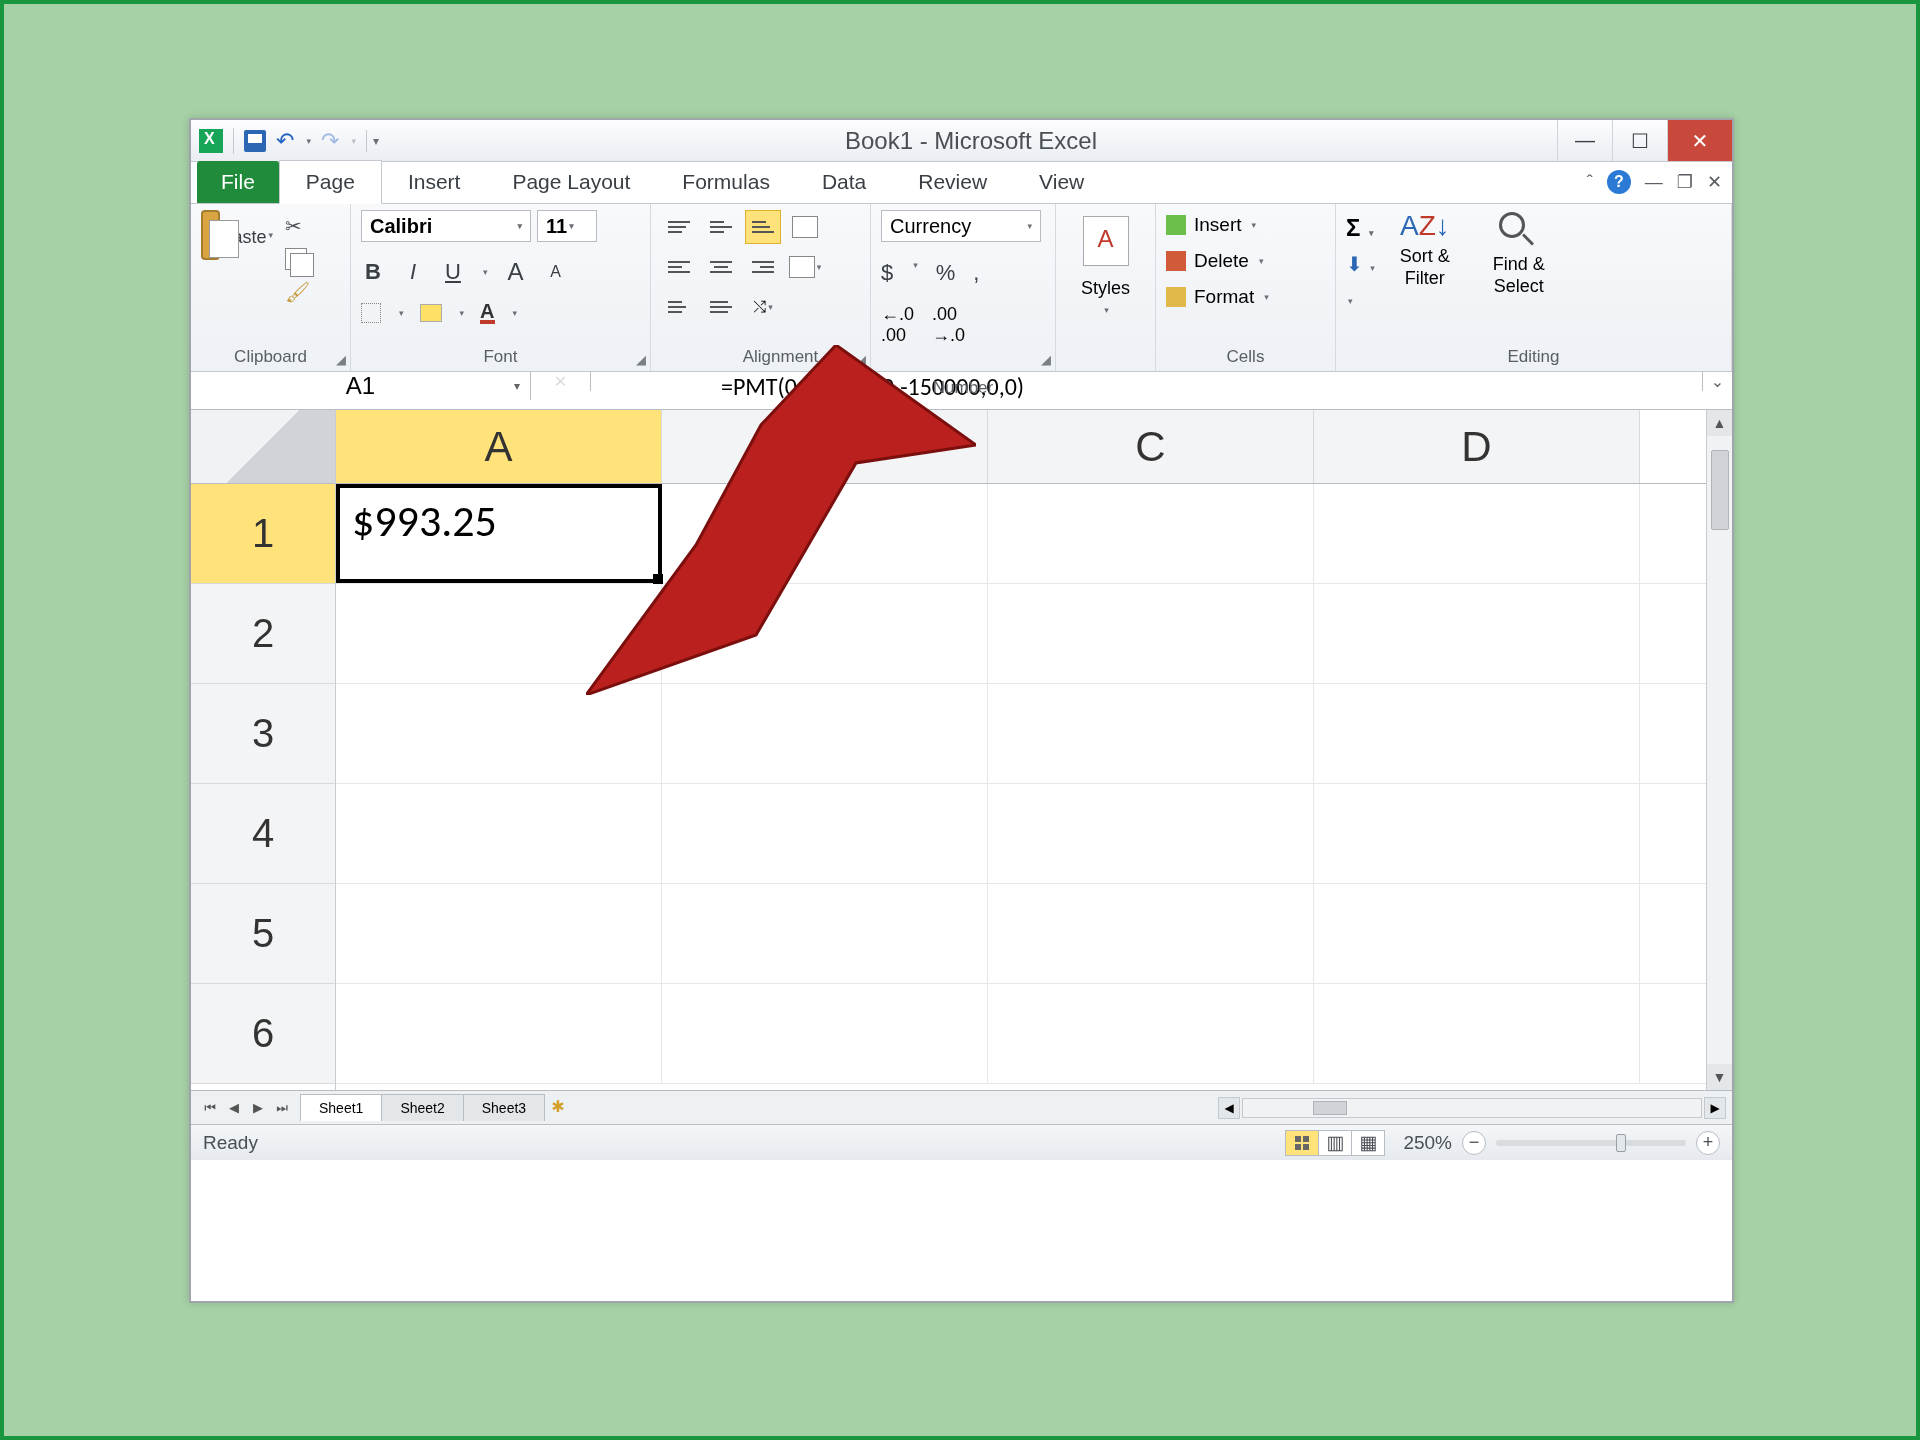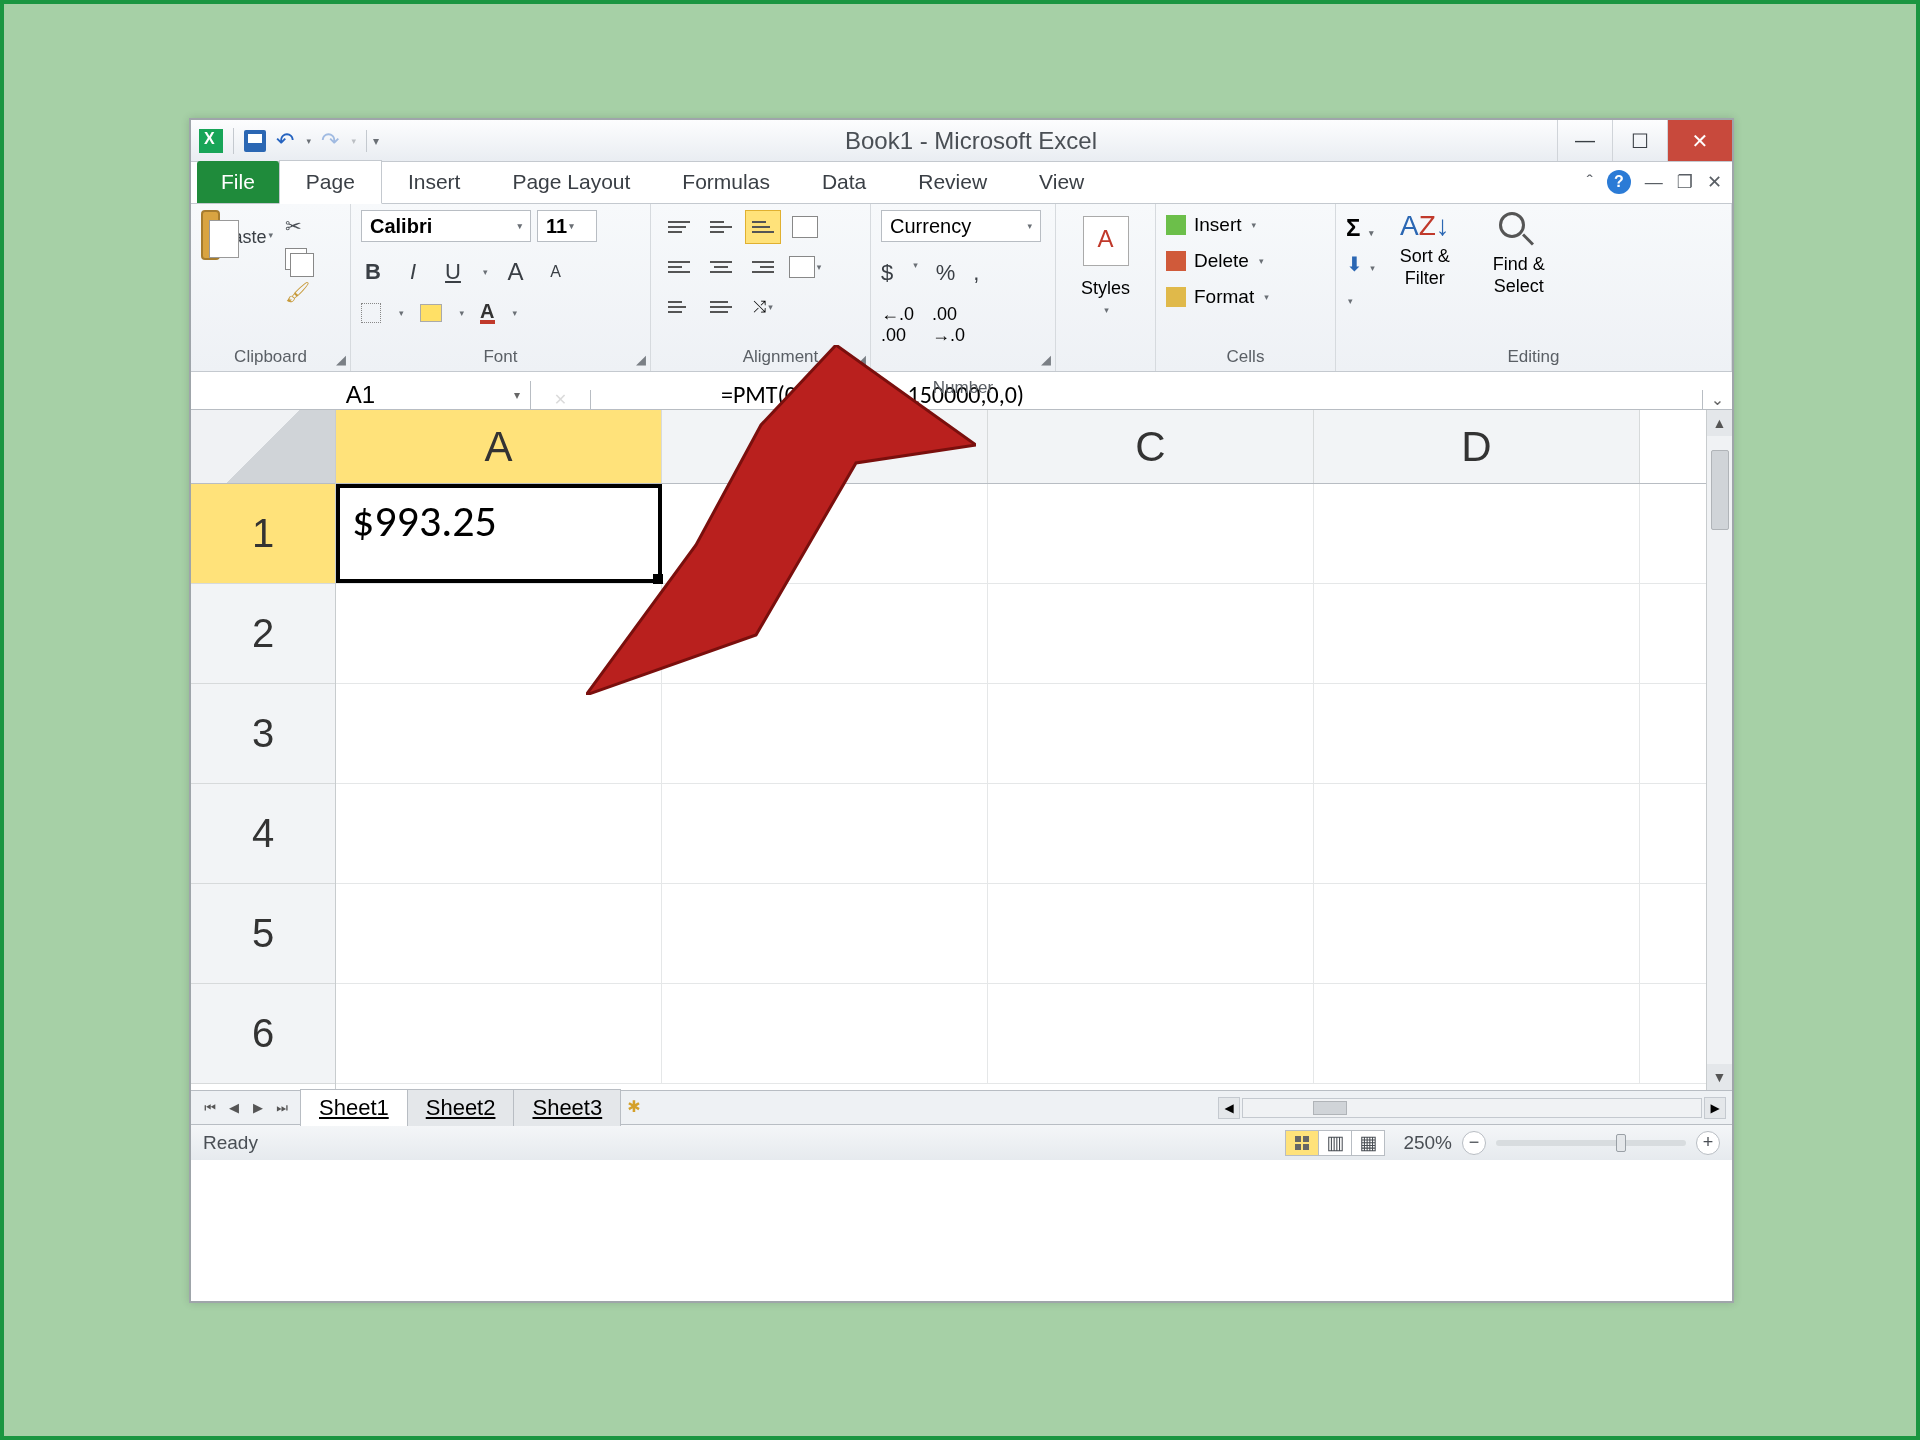--- a/index.html
+++ b/index.html
@@ -101,7 +101,7 @@
   .find-ico .lens{width:26px;height:26px;border:3px solid #555;border-radius:50%;position:absolute;left:2px;top:2px;}
   .find-ico .handle{width:14px;height:3px;background:#555;position:absolute;left:24px;top:28px;transform:rotate(45deg);}
   
-  .fbar{height:38px;border-bottom:1px solid #b8bdc3;display:flex;align-items:flex-end;}
+  .fbar{height:38px;border-bottom:1px solid #b8bdc3;display:flex;align-items:flex-start;}
   .namebox{width:340px;border-right:1px solid #b8bdc3;display:flex;align-items:center;justify-content:center;font-size:24px;position:relative;}
   .namebox .dd{position:absolute;right:10px;font-size:12px;color:#666;}
   .fx-btns{width:60px;border-right:1px solid #b8bdc3;display:flex;align-items:center;justify-content:center;gap:8px;color:#888;}

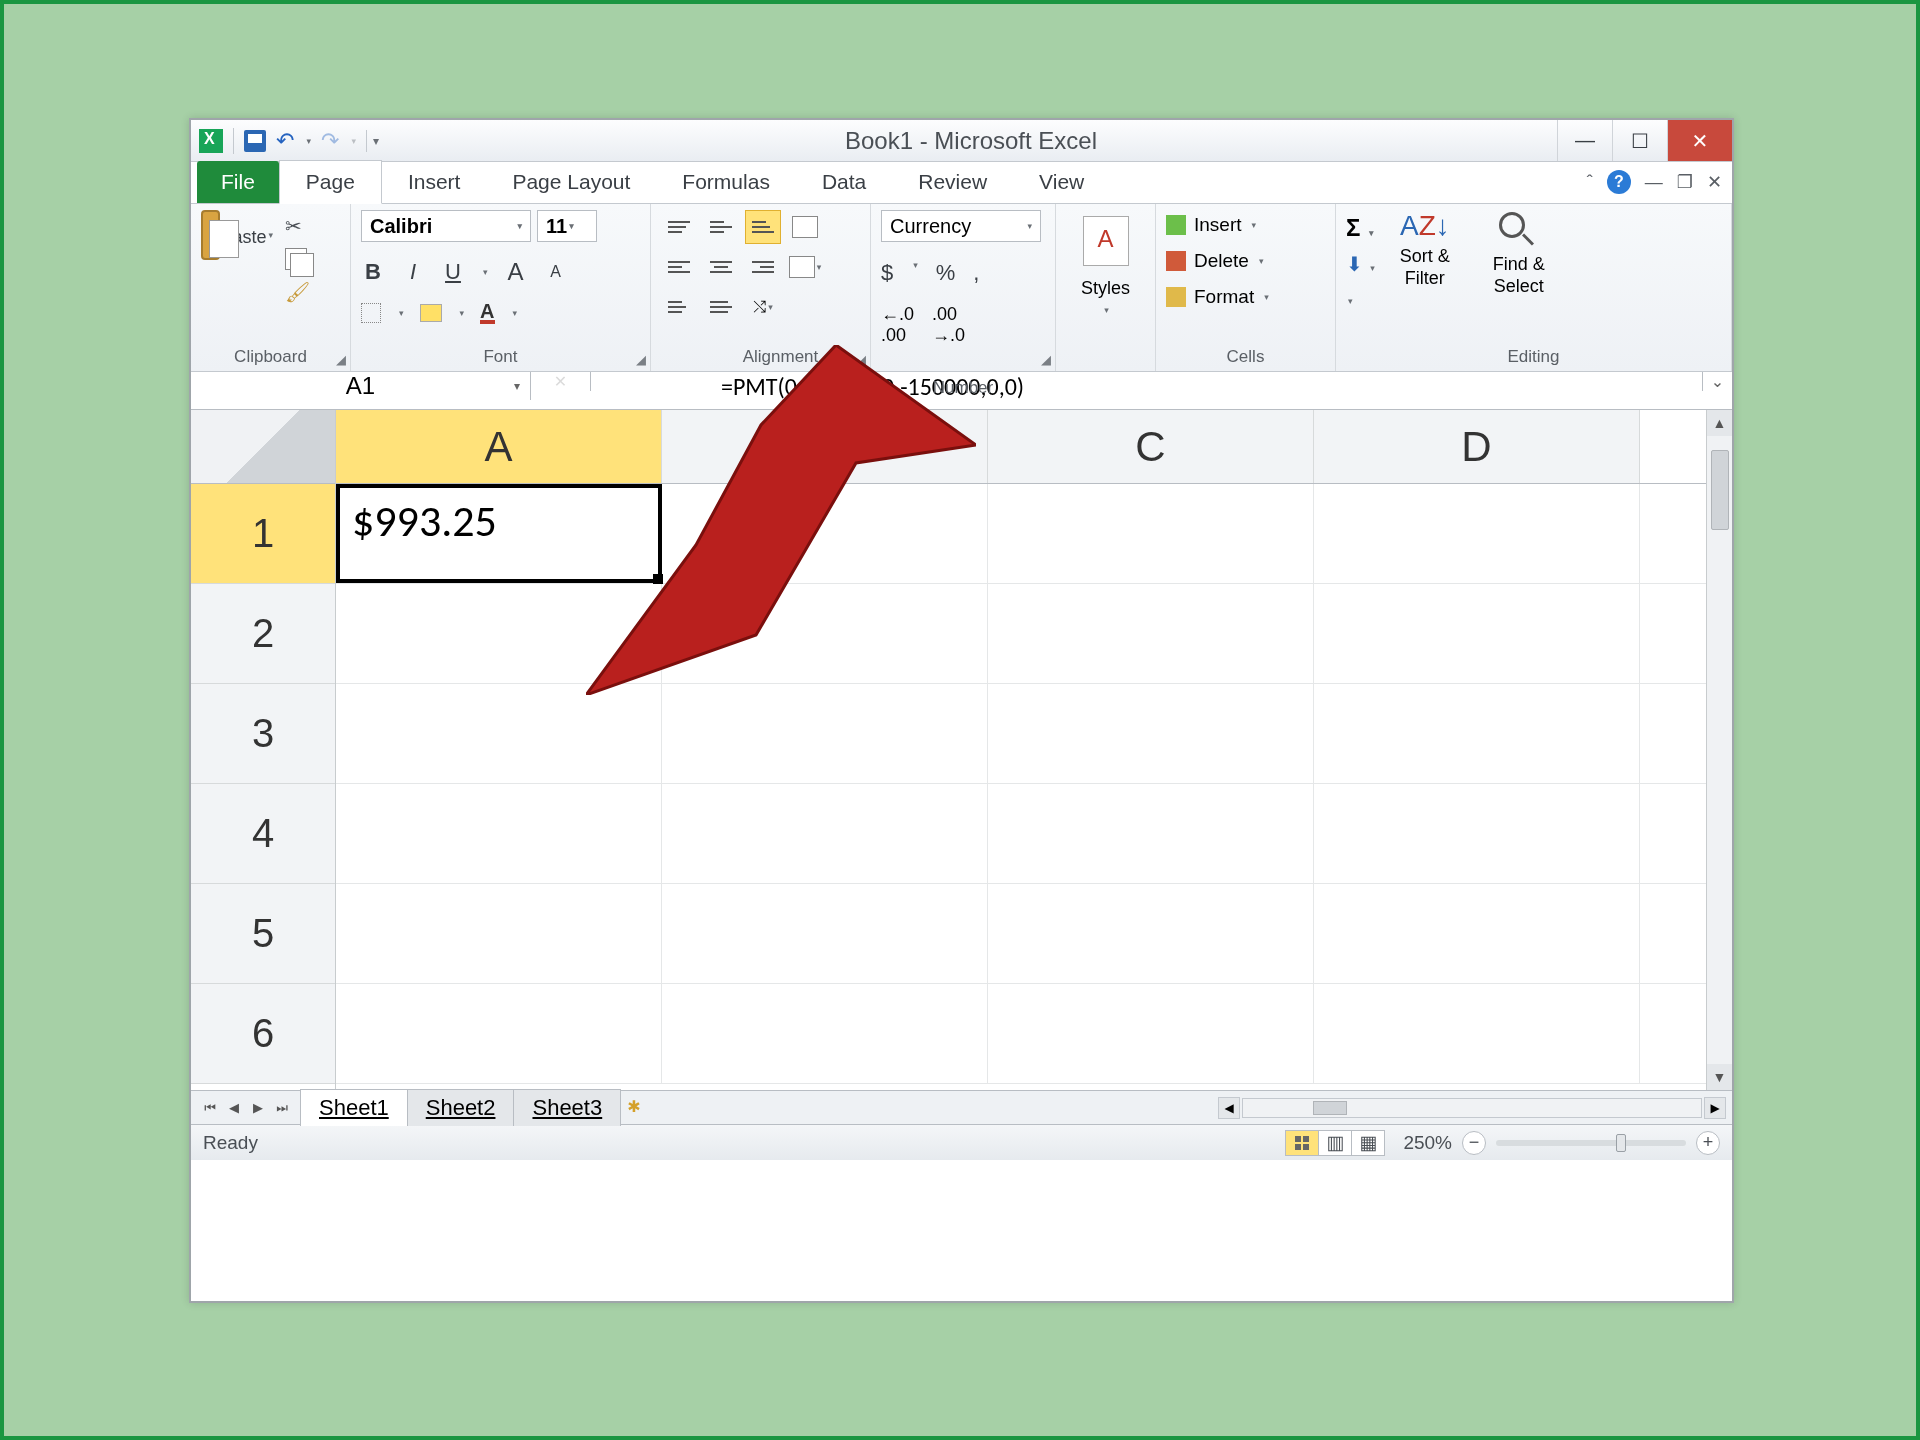--- a/index.html
+++ b/index.html
@@ -133,7 +133,7 @@
   .sheettabs{height:34px;border-top:1px solid #b8bdc3;display:flex;align-items:center;background:#eef1f4;}
   .nav-btns{display:flex;gap:2px;padding:0 8px;}
   .nav-btn{width:22px;height:22px;display:flex;align-items:center;justify-content:center;font-size:13px;color:#555;}
-  .sheet-tab{padding:5px 18px;font-size:22px;border:1px solid #b8bdc3;border-bottom:none;background:#e4e7ea;margin-left:-1px;position:relative;text-decoration:underline;}
+  .sheet-tab{padding:5px 18px;font-size:14px;border:1px solid #b8bdc3;border-bottom:none;background:#e4e7ea;margin-left:-1px;position:relative;}
   .sheet-tab.active{background:#fff;font-weight:normal;z-index:2;}
   .sheet-new{width:30px;height:22px;margin-left:6px;position:relative;}
   .sheet-new::before{content:"✱";color:#d4a02a;font-size:16px;}

